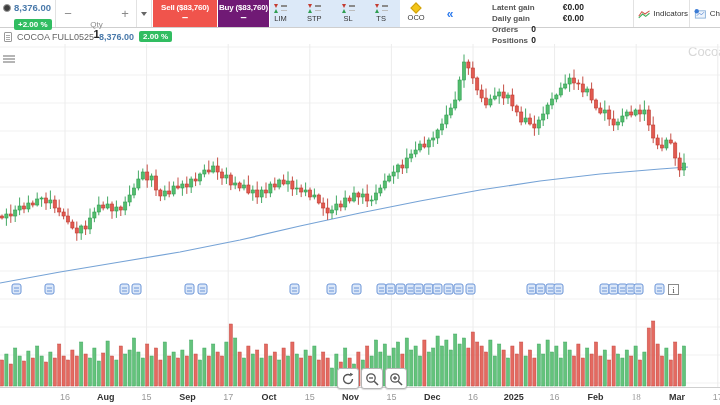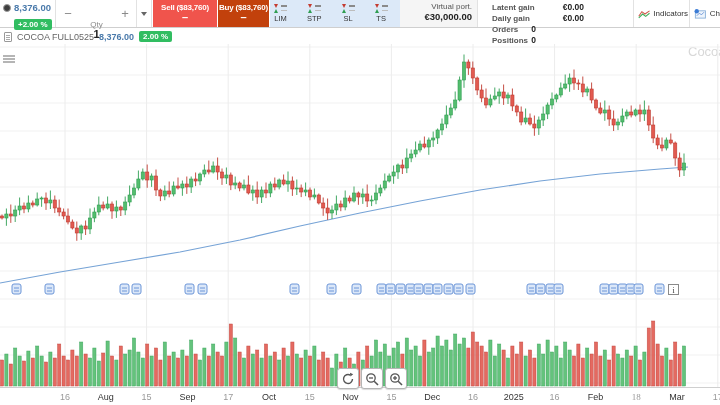--- a/index.html
+++ b/index.html
@@ -32,7 +32,7 @@
   .trade-btn .l1 { font-size:8px; font-weight:bold; display:block; letter-spacing:-0.2px; }
   .trade-btn .l2 { font-size:11px; font-weight:bold; display:block; line-height:11px; }
   #sell-btn { left:153px; width:64px; background:#f0544c; }
-  #buy-btn  { left:218px; width:51px; background:#c2410c; }
+  #buy-btn  { left:218px; width:51px; background:#701a75; }
 
   #ordertype-panel { left:270px; width:130px; background:#dce9f8; display:flex; align-items:flex-start;
                      padding:3px 2px 0 4px; gap:20px; }

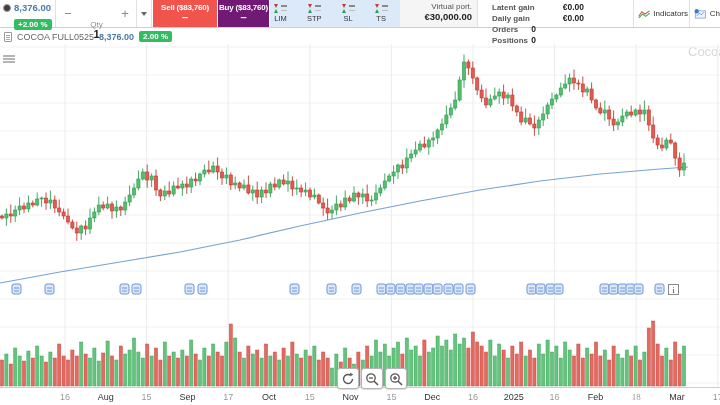--- a/index.html
+++ b/index.html
@@ -176,10 +176,6 @@
       <div id="collapse-btn">«</div>
     </div>
 
-    <div class="tb-sec" id="vport-panel">
-      <span id="vport-label">Virtual port.</span>
-      <span id="vport-value">€30,000.00</span>
-    </div>
 
     <div class="tb-sec" id="stats-panel">
       <div class="stats-col" id="stats-col1">

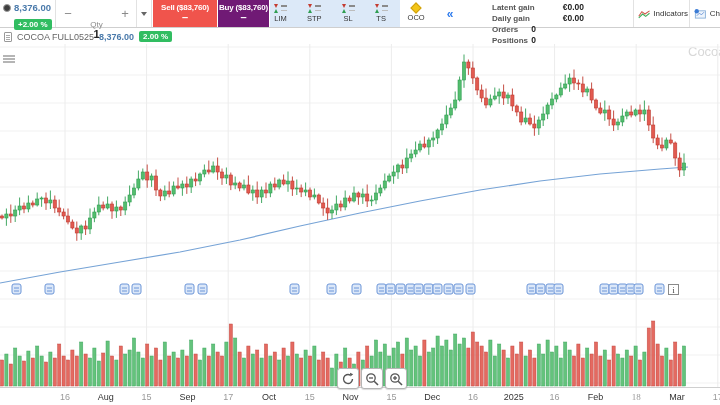--- a/index.html
+++ b/index.html
@@ -95,7 +95,7 @@
   #time-axis { position:absolute; left:0; top:387px; width:720px; height:18px; background:#fff;
                border-top:1px solid #cfcfcf; z-index:3; overflow:hidden; }
   .ax-lbl { position:absolute; top:4px; transform:translateX(-50%); font-size:9px; color:#999; }
-  .ax-lbl.month { color:#333; font-weight:normal;text-align:right; }
+  .ax-lbl.month { color:#333; font-weight:bold;text-align:right; }
 </style>
 </head>
 <body>

